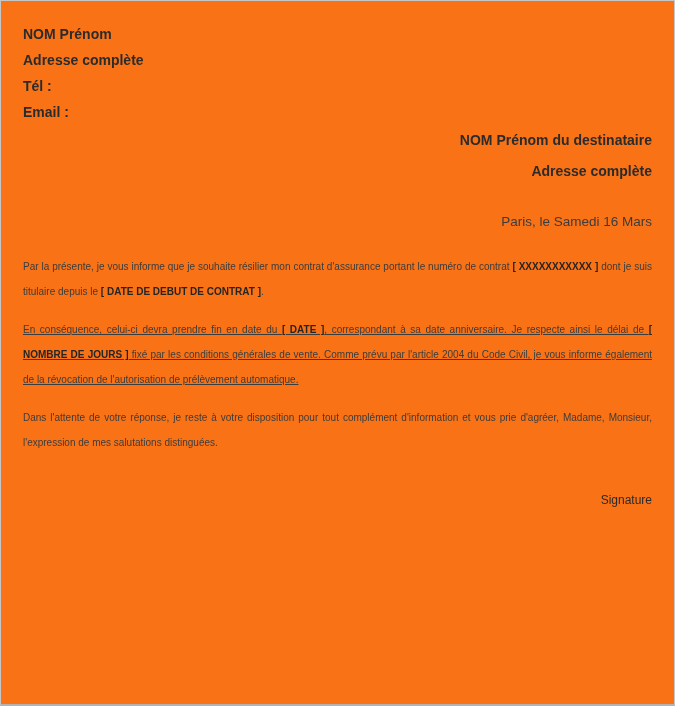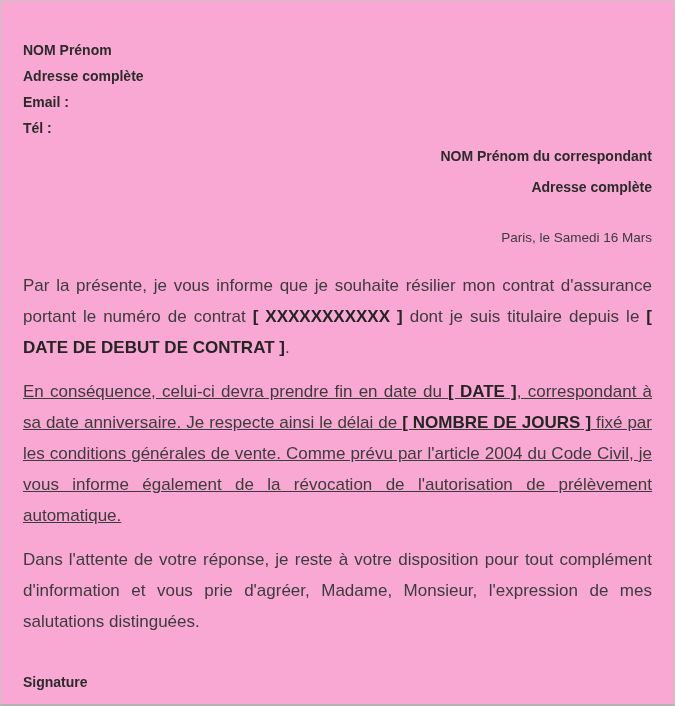--- a/index.html
+++ b/index.html
@@ -12,10 +12,10 @@
     width: 675px;
     height: 706px;
     box-sizing: border-box;
-    background: #f9a8d4;
+    background: #f97316;
     border: 1px solid #c6c6c6;
     border-bottom: 2px solid #b3b3b3;
-    padding: 24px 22px 0 22px;
+    padding: 8px 22px 0 22px;
     font-family: "Liberation Sans", sans-serif;
     color: #3c3c3c;
     overflow: hidden;

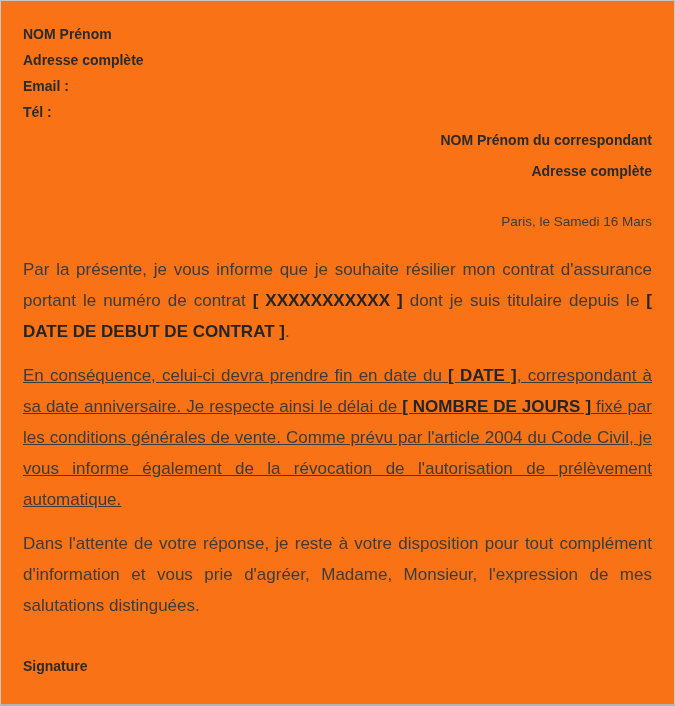--- a/index.html
+++ b/index.html
@@ -93,8 +93,8 @@
   <div class="sender">
     <p>NOM Prénom</p>
     <p>Adresse complète</p>
+    <p>Tél :</p>
     <p>Email :</p>
-    <p>Tél :</p>
   </div>
 
   <div class="recipient">

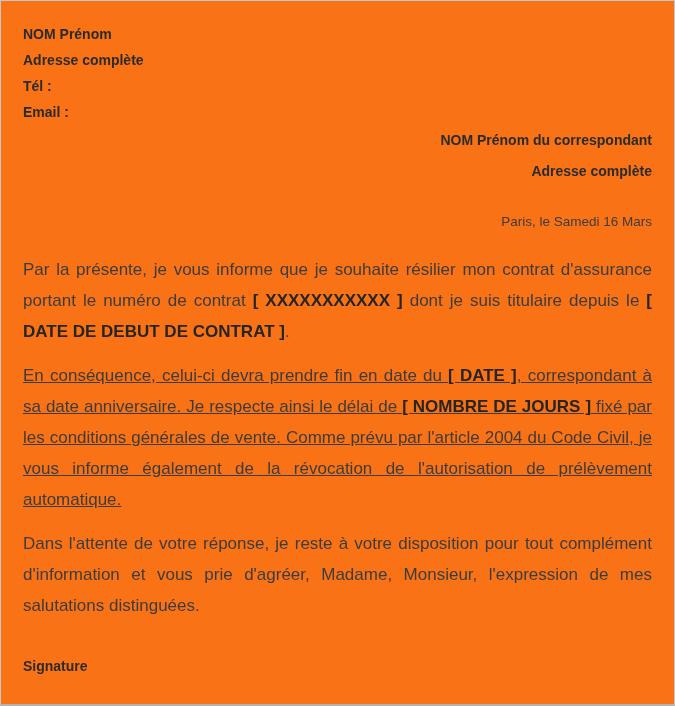--- a/index.html
+++ b/index.html
@@ -98,7 +98,7 @@
   </div>
 
   <div class="recipient">
-    <p>NOM Prénom du correspondant</p>
+    <p>NOM Prénom du destinataire</p>
     <p>Adresse complète</p>
   </div>
 

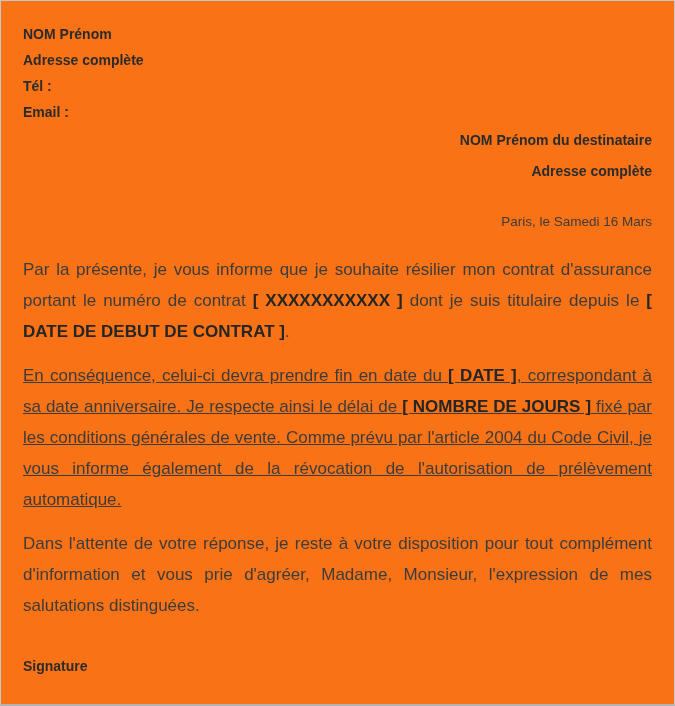--- a/index.html
+++ b/index.html
@@ -63,8 +63,8 @@
   }
 
   .para {
-    font-size: 17px;
-    line-height: 31px;
+    font-size: 10px;
+    line-height: 25px;
     text-align: justify;
     color: #3c3c3c;
   }

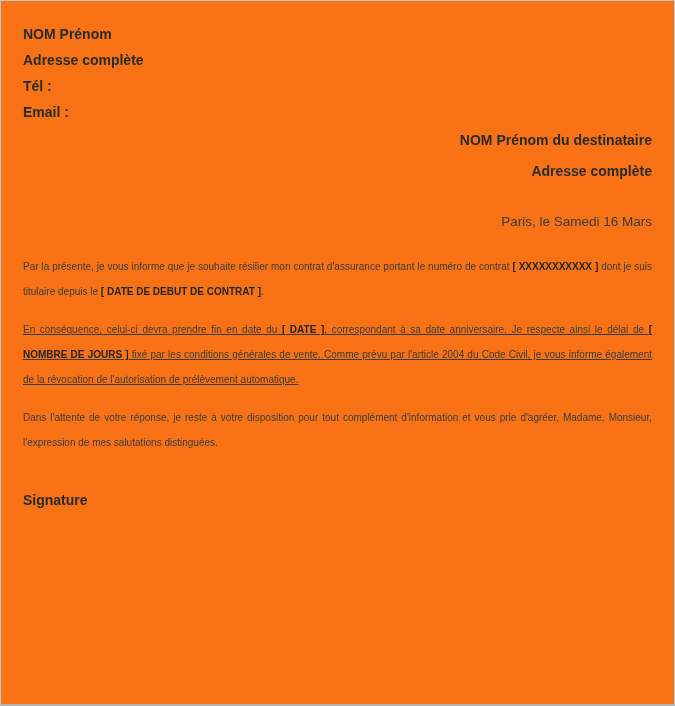--- a/index.html
+++ b/index.html
@@ -78,9 +78,9 @@
 
   .signature {
     margin-top: 32px !important;
-    text-align: left;
-    font-size: 14px;
-    font-weight: bold;
+    text-align: right;
+    font-size: 12px;
+    font-weight: normal;
     line-height: 26px;
     color: #2b2b2b;
   }

